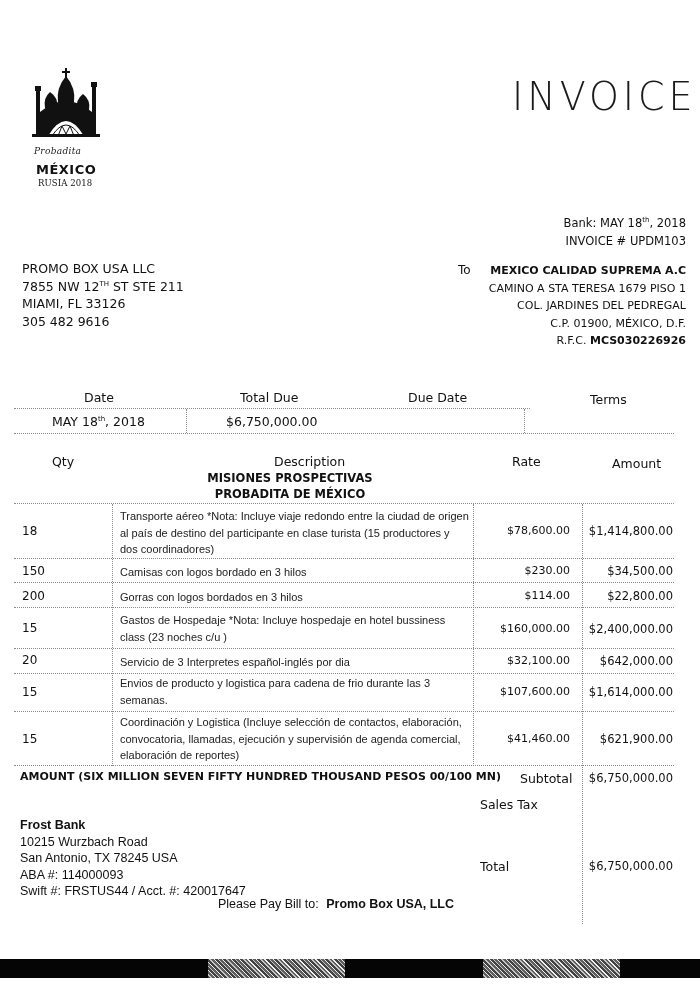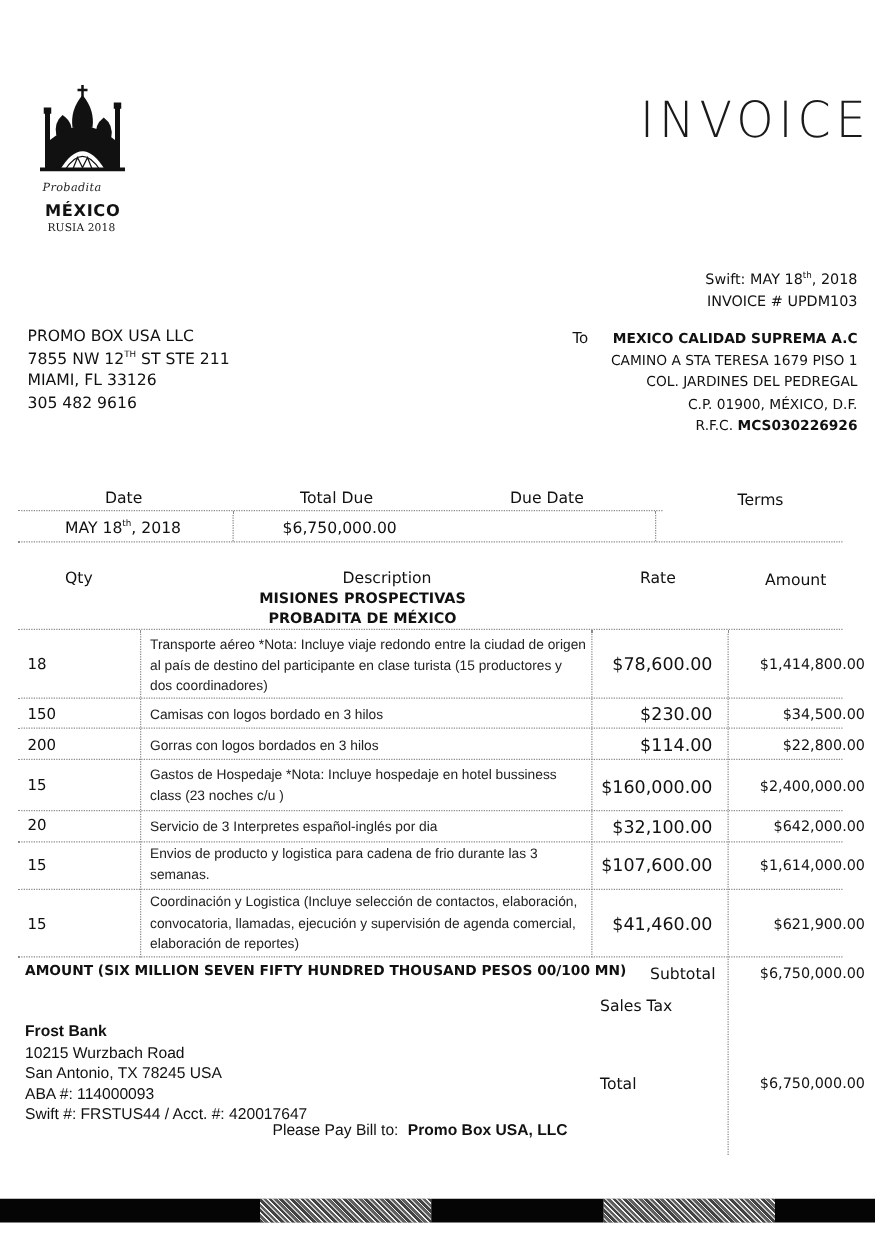--- a/index.html
+++ b/index.html
@@ -85,7 +85,7 @@
 
 <div class="abs meta">
   <div>
-    <span>Swift:</span>
+    <span>Bank:</span>
     <span>MAY 18</span><span class="sup">th</span><span>, 2018</span>
   </div>
   <div>

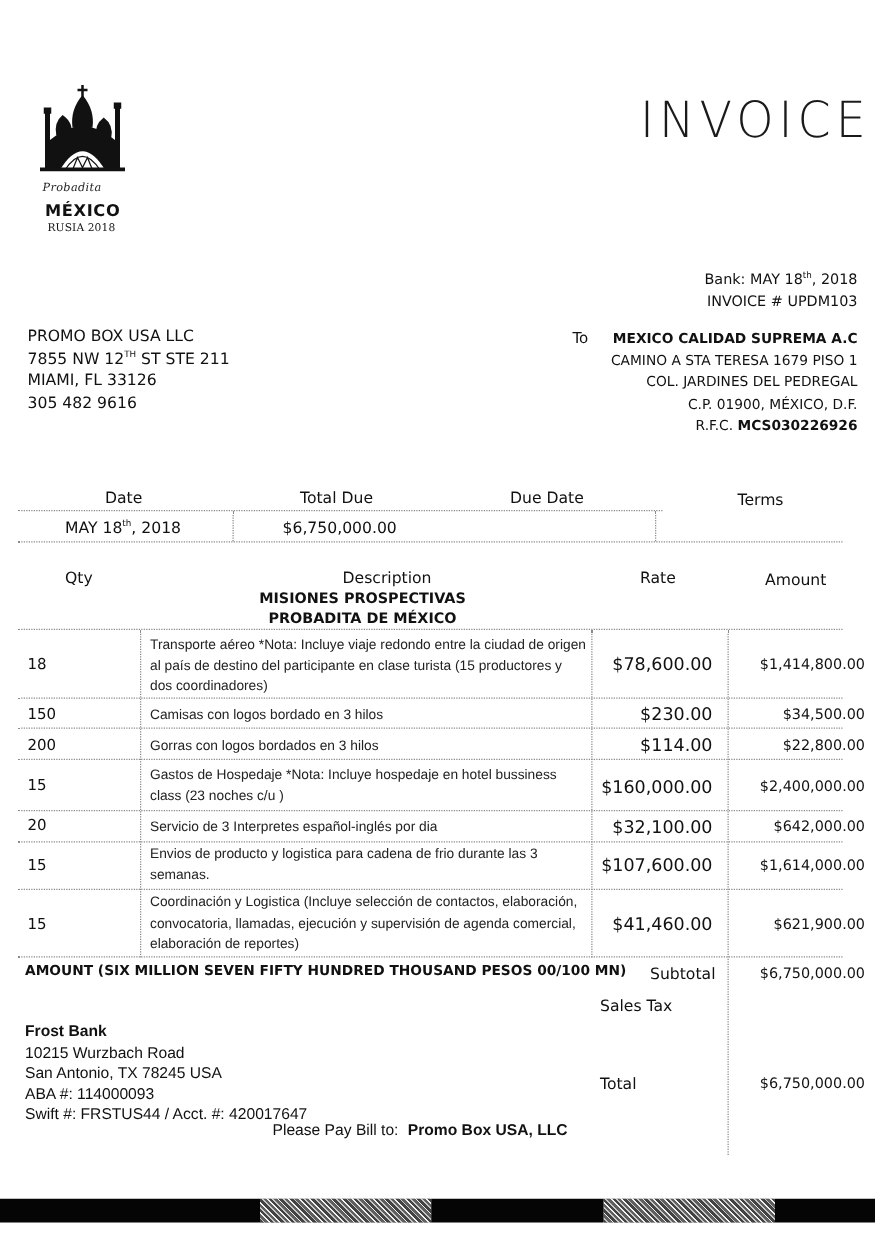--- a/index.html
+++ b/index.html
@@ -35,7 +35,7 @@
 
     .qty { left: 22px; font-size: 12px; }
     .desc { left: 120px; width: 350px; font-family: "Liberation Sans", sans-serif; font-size: 11px; line-height: 16.5px; color: #222; }
-    .rate { right: 130px; font-size: 14px; text-align: right; margin-left: 48px; }
+    .rate { right: 130px; font-size: 11px; text-align: right; margin-left: 48px; }
     .amt { right: 8px; font-size: 11.5px; text-align: center; }
 
     .amount-words { left: 20px; top: 770px; font-weight: bold; font-size: 11px; }

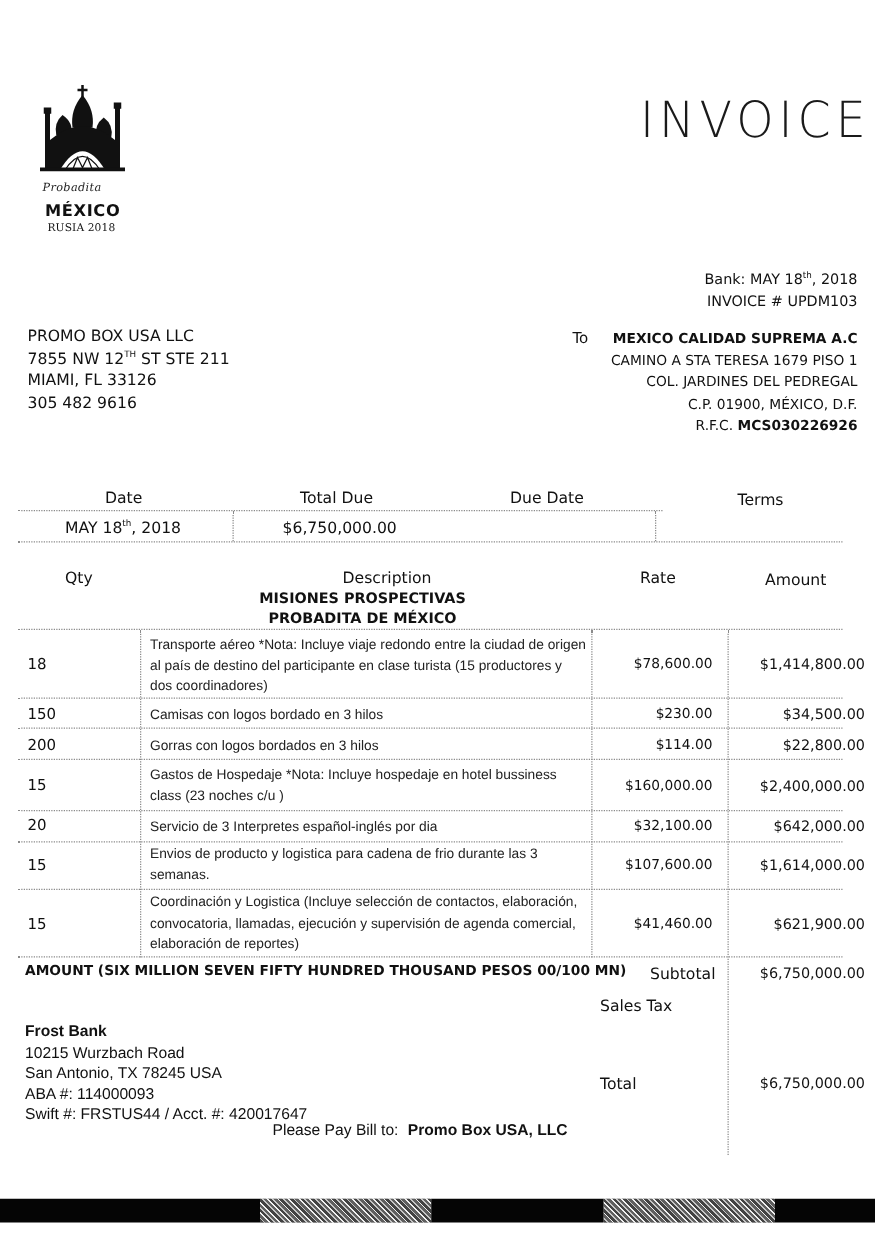--- a/index.html
+++ b/index.html
@@ -36,7 +36,7 @@
     .qty { left: 22px; font-size: 12px; }
     .desc { left: 120px; width: 350px; font-family: "Liberation Sans", sans-serif; font-size: 11px; line-height: 16.5px; color: #222; }
     .rate { right: 130px; font-size: 11px; text-align: right; margin-left: 48px; }
-    .amt { right: 8px; font-size: 11.5px; text-align: center; }
+    .amt { right: 27px; font-size: 11.5px; text-align: center; }
 
     .amount-words { left: 20px; top: 770px; font-weight: bold; font-size: 11px; }
     .tot-label { font-size: 12.5px; }

